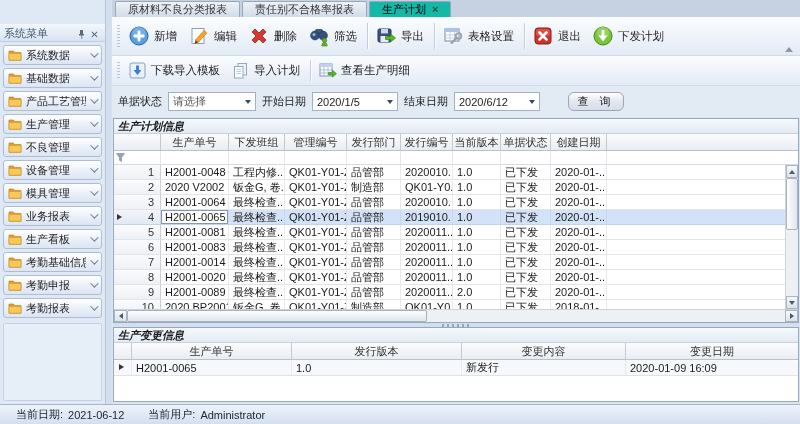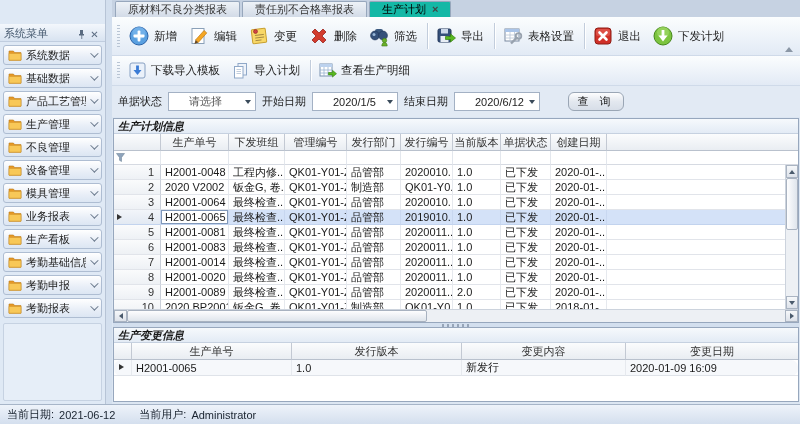--- a/index.html
+++ b/index.html
@@ -301,14 +301,6 @@
           <span>编辑</span>
         </div>
 
-        <div class="tbtn">
-          <svg width="22" height="22" viewBox="0 0 22 22">
-            <rect x="4" y="4" width="14" height="14" rx="1" fill="#f8d868" stroke="#c8a030" transform="rotate(-7 11 11)"></rect>
-            <circle cx="7.5" cy="6.5" r="2" fill="#c44" stroke="#922" stroke-width="0.6"></circle>
-            <path d="M7 10 h9 M7 12.6 h9 M7 15.2 h6" stroke="#a08440" stroke-width="0.9" transform="rotate(-7 11 11)"></path>
-          </svg>
-          <span>变更</span>
-        </div>
 
         <div class="tbtn">
           <svg width="22" height="22" viewBox="0 0 22 22">

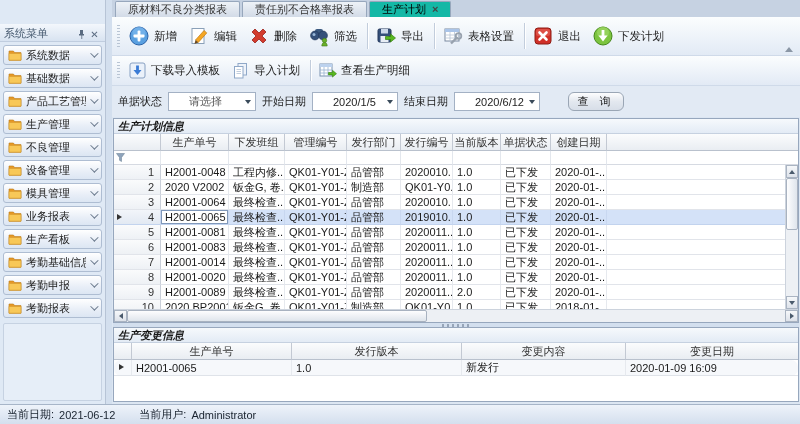--- a/index.html
+++ b/index.html
@@ -60,7 +60,7 @@
                background: #e2eaf4; }
   .flabel { color: #222; white-space: nowrap; }
   .combo { height: 19px; background: #fff; border: 1px solid #a3b1c4; display: flex;
-           align-items: center; padding-left: 20px; position: relative; }
+           align-items: center; padding-left: 4px; position: relative; }
   .combo .val { flex: 1; color: #222; }
   .combo .muted { color: #555; }
   .dd { width: 14px; height: 100%; display: flex; align-items: center; justify-content: center; flex: none; }

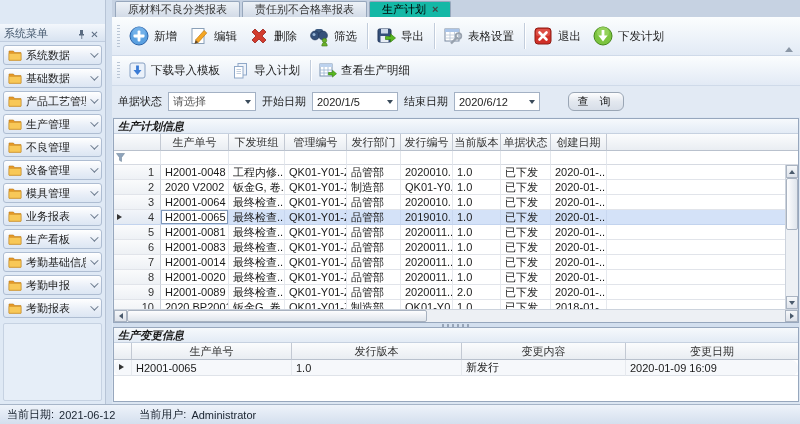--- a/index.html
+++ b/index.html
@@ -143,7 +143,7 @@
 
   
   .statusbar { height: 20px; background: linear-gradient(#eef3fa, #d4dfee);
-               border-top: 1px solid #a7b5c8; display: flex; align-items: center; gap: 5px; padding: 0 7px;
+               border-top: 1px solid #a7b5c8; display: flex; align-items: center; gap: 5px; padding: 0 16px;
                color: #1a2430; }
   .statusbar .gap { width: 14px; }
 

